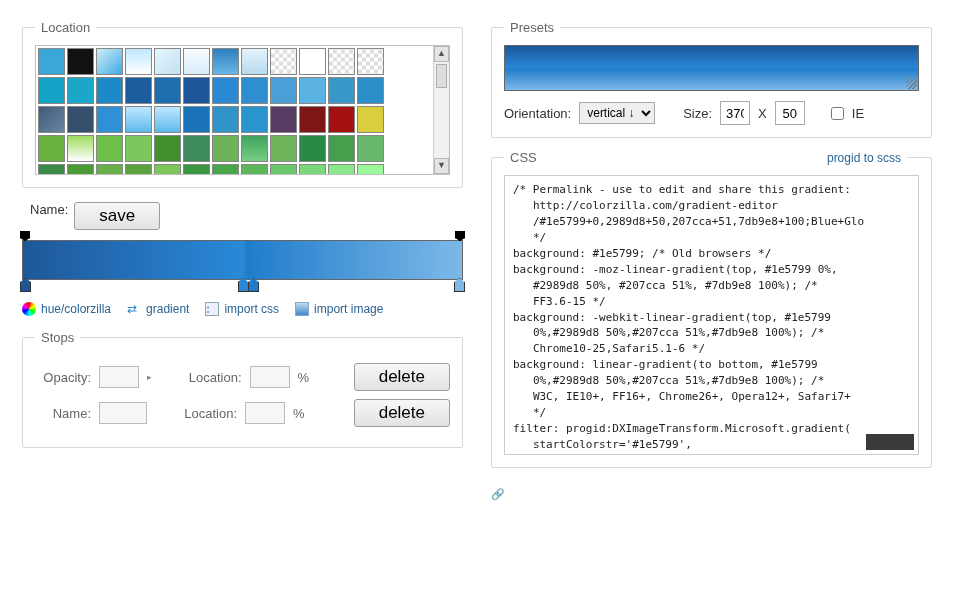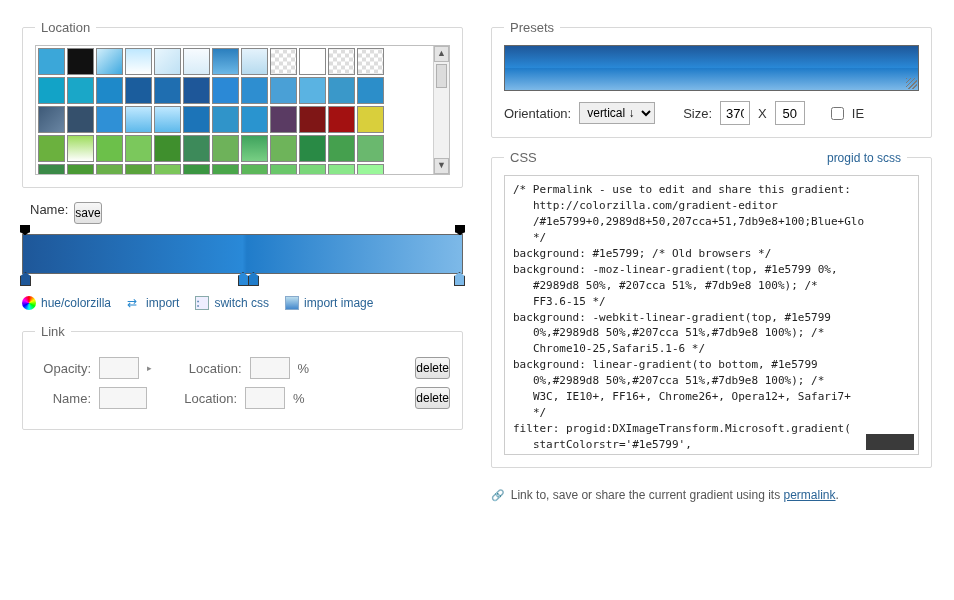--- a/index.html
+++ b/index.html
@@ -22,7 +22,7 @@
 .name-row label{font-size:13px}
 .txtin{border:1px solid #a9a9a9;padding:3px 5px;font-size:13px;height:24px}
 .name-input{flex:1}
-.btn{background:linear-gradient(#f7f7f7,#e2e2e2);border:1px solid #9c9c9c;border-radius:3px;padding:3px 0;font-size:12px;cursor:pointer}
+.btn{background:linear-gradient(#f7f7f7,#e2e2e2);border:1px solid #9c9c9c;border-radius:3px;padding:3px 24px;font-size:17px;cursor:pointer}
 
 .grad-editor{position:relative;margin:6px 0 4px}
 .grad-bar{height:40px;border:1px solid #666;background:linear-gradient(to right,#1e5799 0%,#2989d8 50%,#207cca 51%,#7db9e8 100%)}

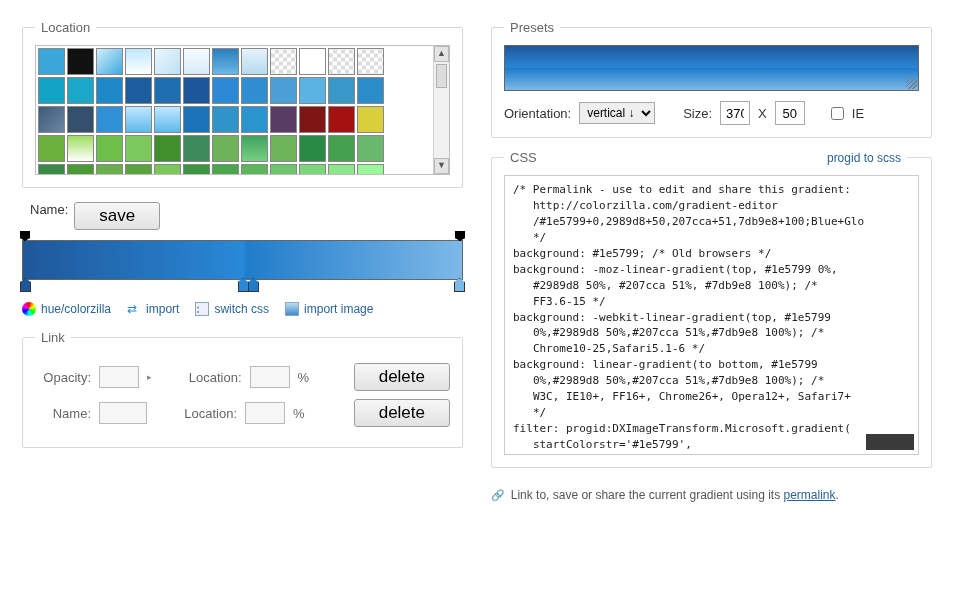--- a/index.html
+++ b/index.html
@@ -155,7 +155,7 @@
         </span>
    <span class="tool">
           <span class="ico" style="color:#2a8ad0">⇄</span>
-          <span>import</span>
+          <span>gradient</span>
         </span>
    <span class="tool">
           <span class="ico" style="border:1px solid #8aa;background:#eef">∶</span>

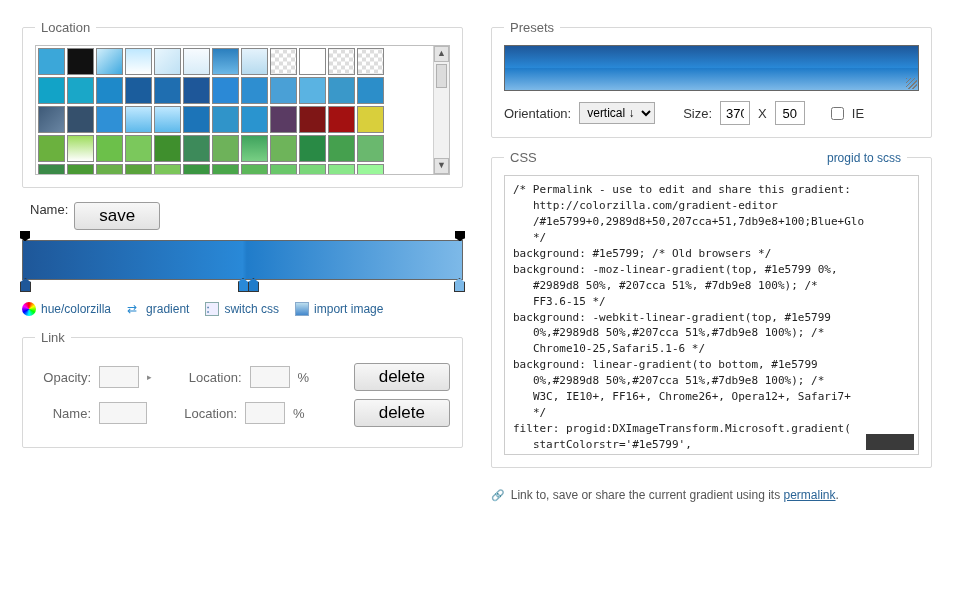--- a/index.html
+++ b/index.html
@@ -159,7 +159,7 @@
         </span>
    <span class="tool">
           <span class="ico" style="border:1px solid #8aa;background:#eef">∶</span>
-          <span>switch css</span>
+          <span>import css</span>
         </span>
    <span class="tool">
           <span class="ico" style="border:1px solid #8ac;background:linear-gradient(#bde,#48c)"></span>

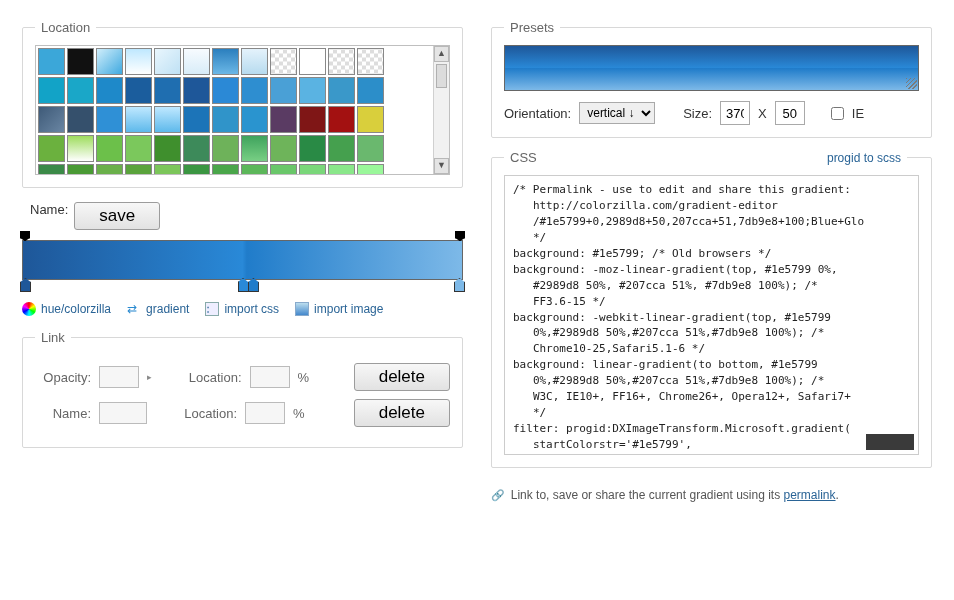--- a/index.html
+++ b/index.html
@@ -168,7 +168,7 @@
   </div>
 
   <fieldset>
-   <legend>Link</legend>
+   <legend>Stops</legend>
    <div class="stop-line">
     <label>Opacity:</label>
     <input class="mini" style="">

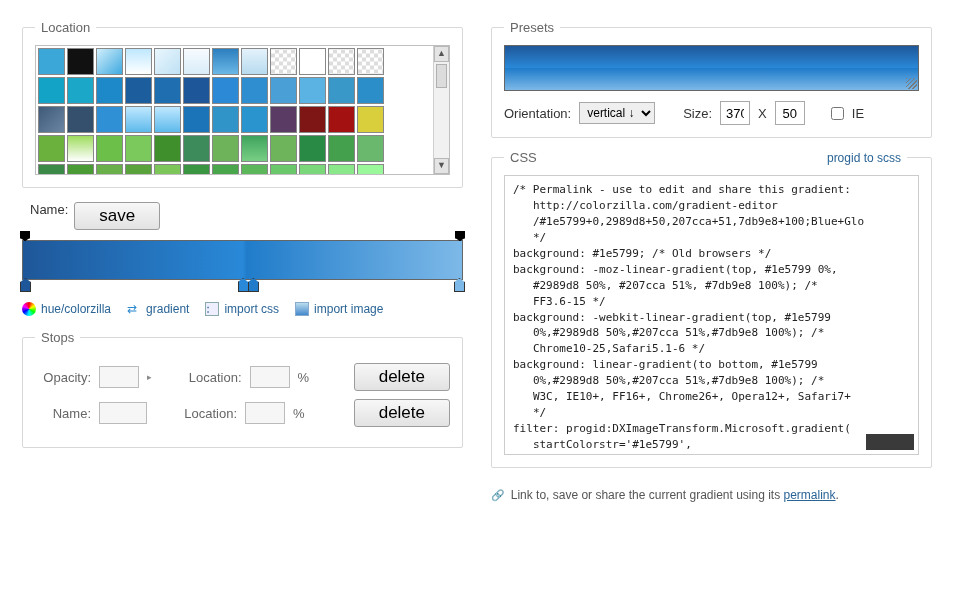--- a/index.html
+++ b/index.html
@@ -241,7 +241,6 @@
 
   <div class="link-row">
    <span class="chain">🔗</span>
-   <span><span>Link to, save or share the current gradient using its </span><a href="#">permalink</a>.</span>
   </div>
  </div>
 </div>

